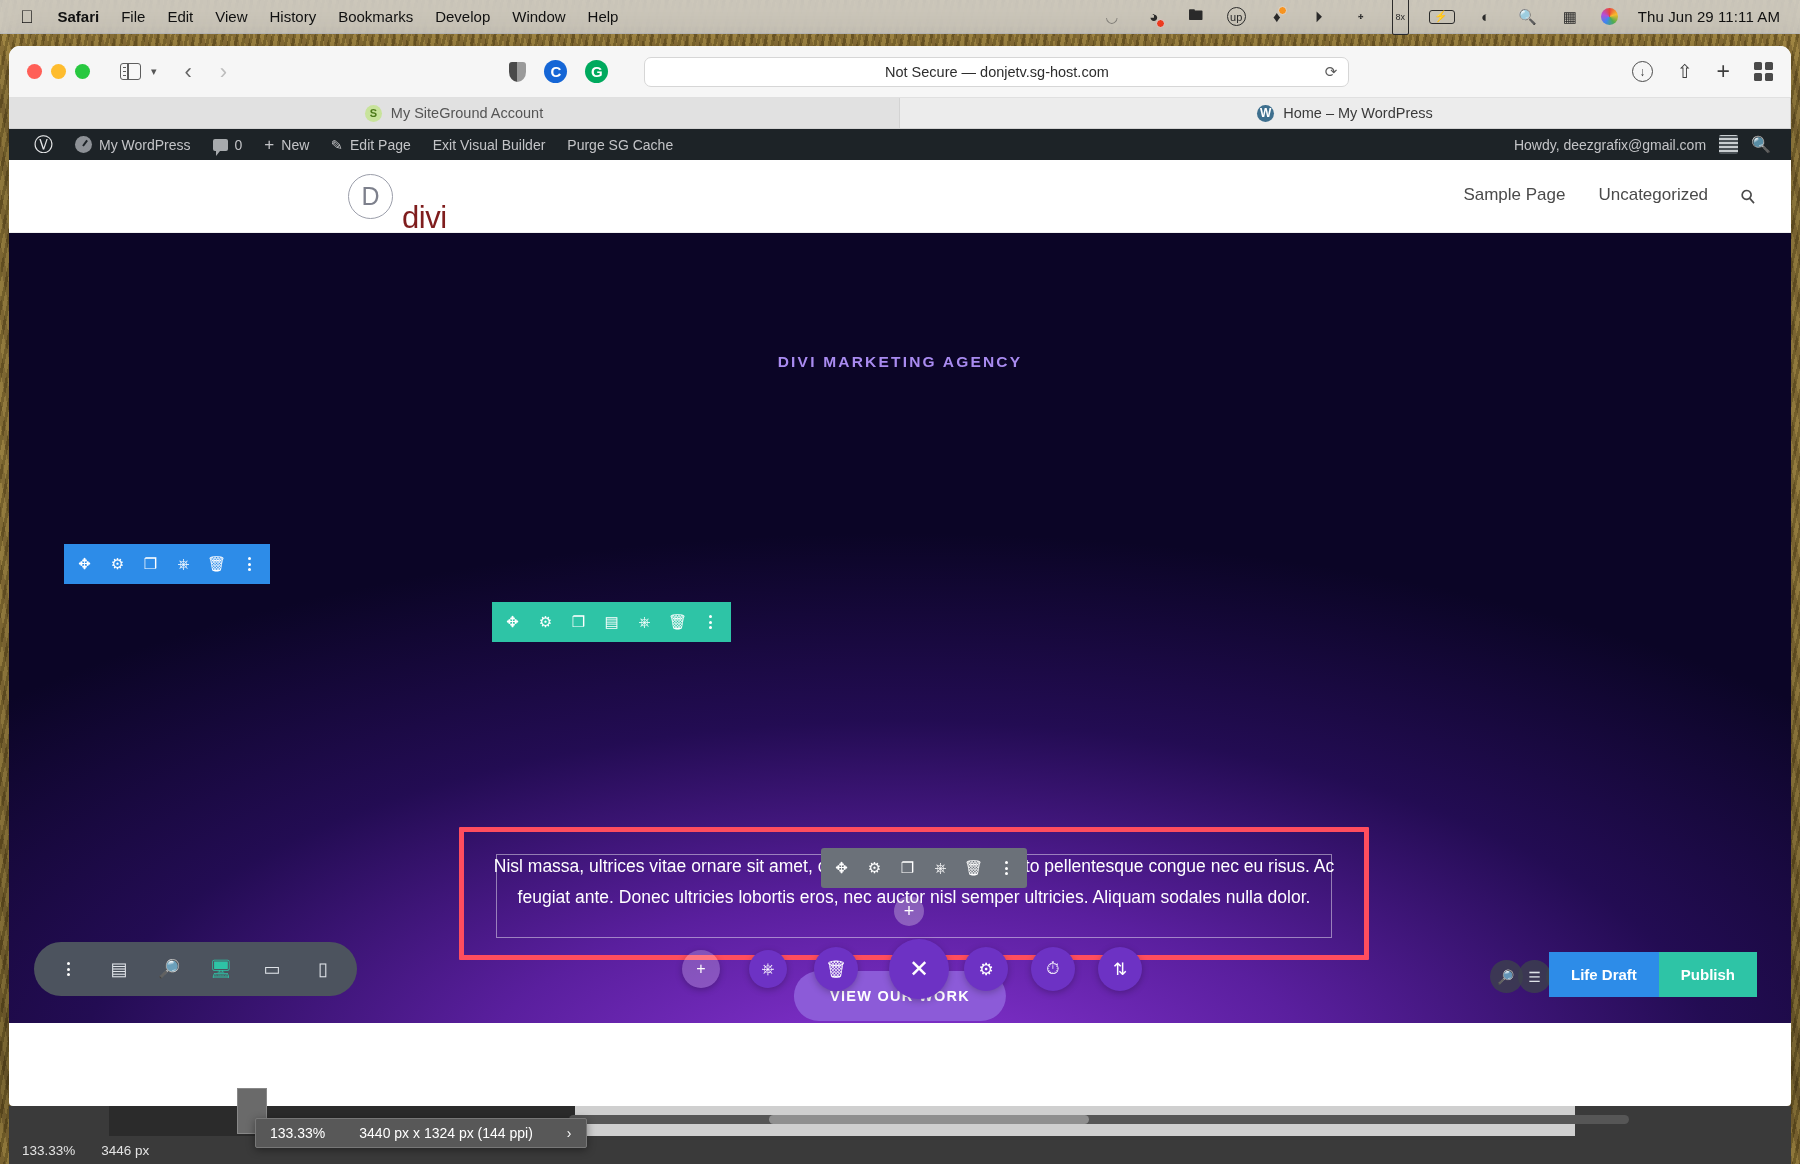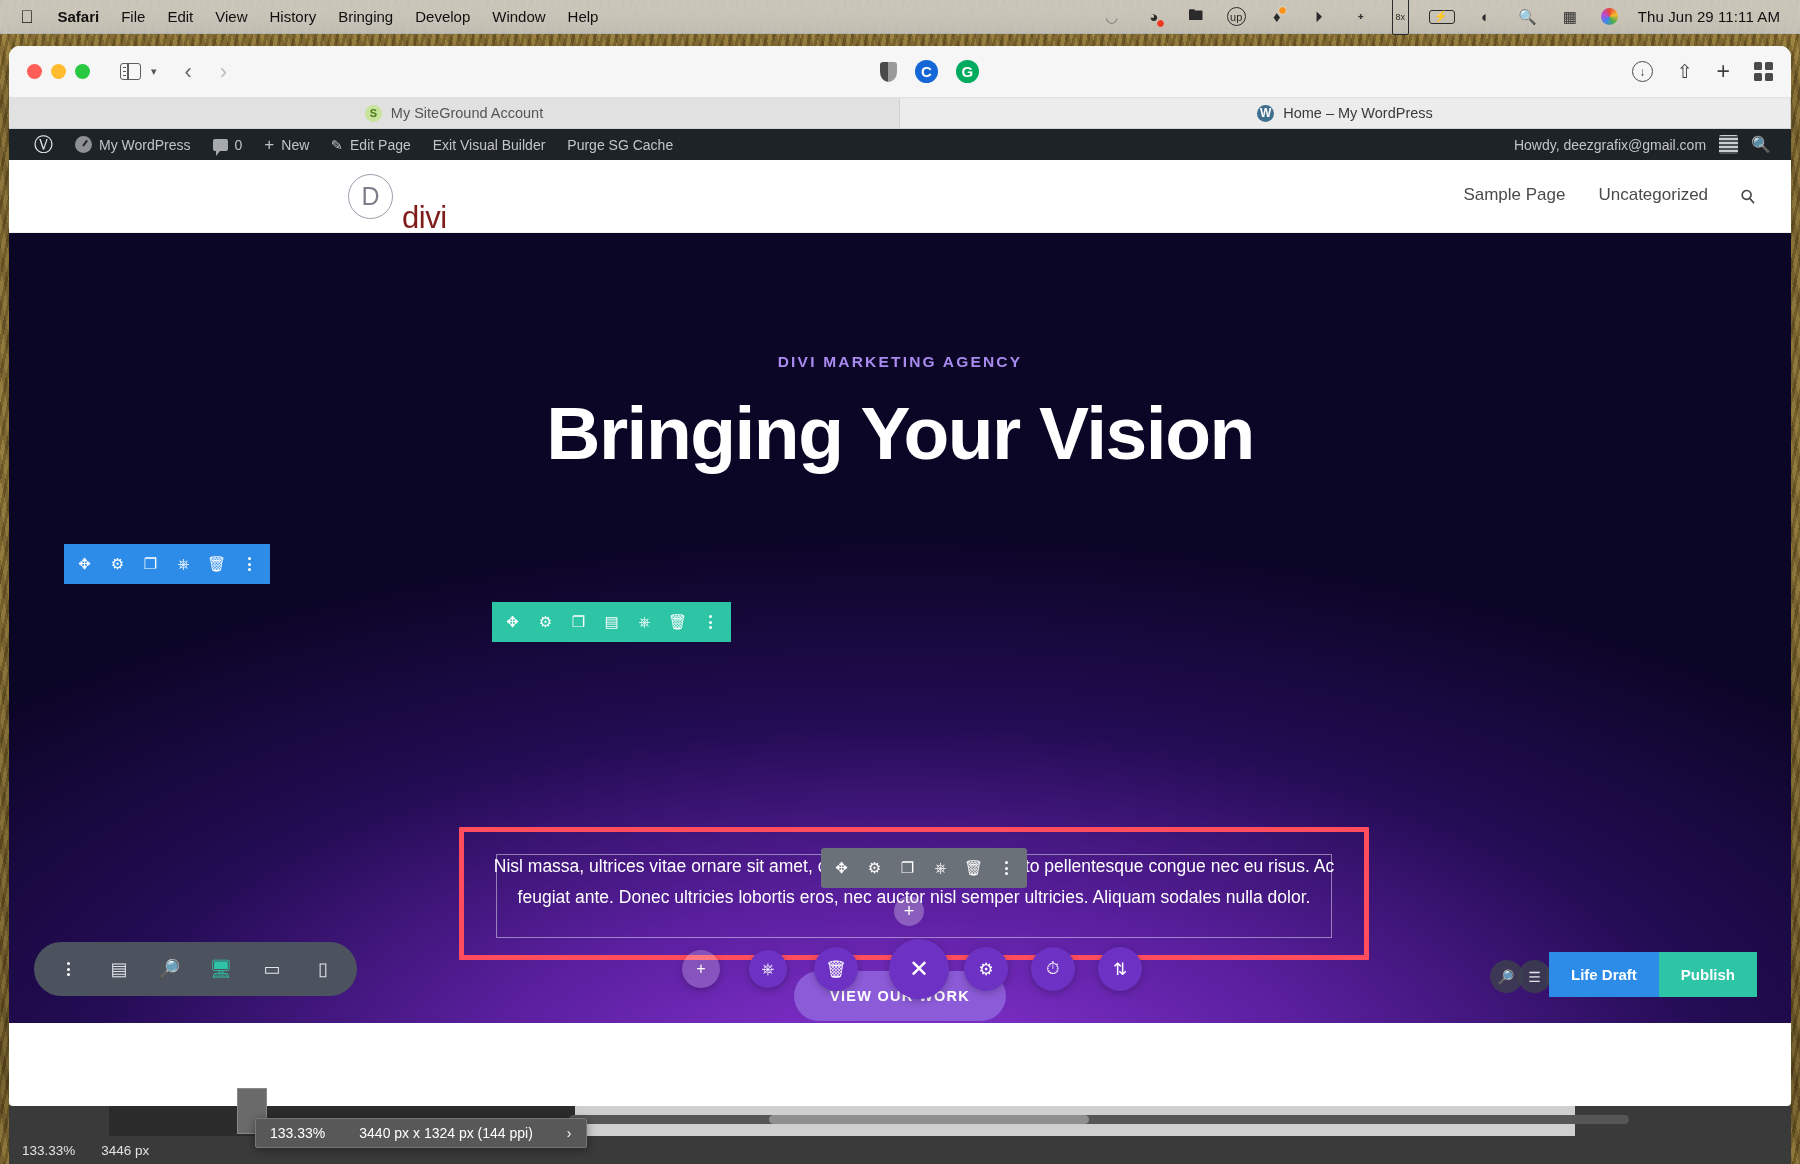--- a/index.html
+++ b/index.html
@@ -251,7 +251,7 @@
     <span class="mb-item">Edit</span>
     <span class="mb-item">View</span>
     <span class="mb-item">History</span>
-    <span class="mb-item">Bringing</span>
+    <span class="mb-item">Bookmarks</span>
     <span class="mb-item">Develop</span>
     <span class="mb-item">Window</span>
     <span class="mb-item">Help</span>

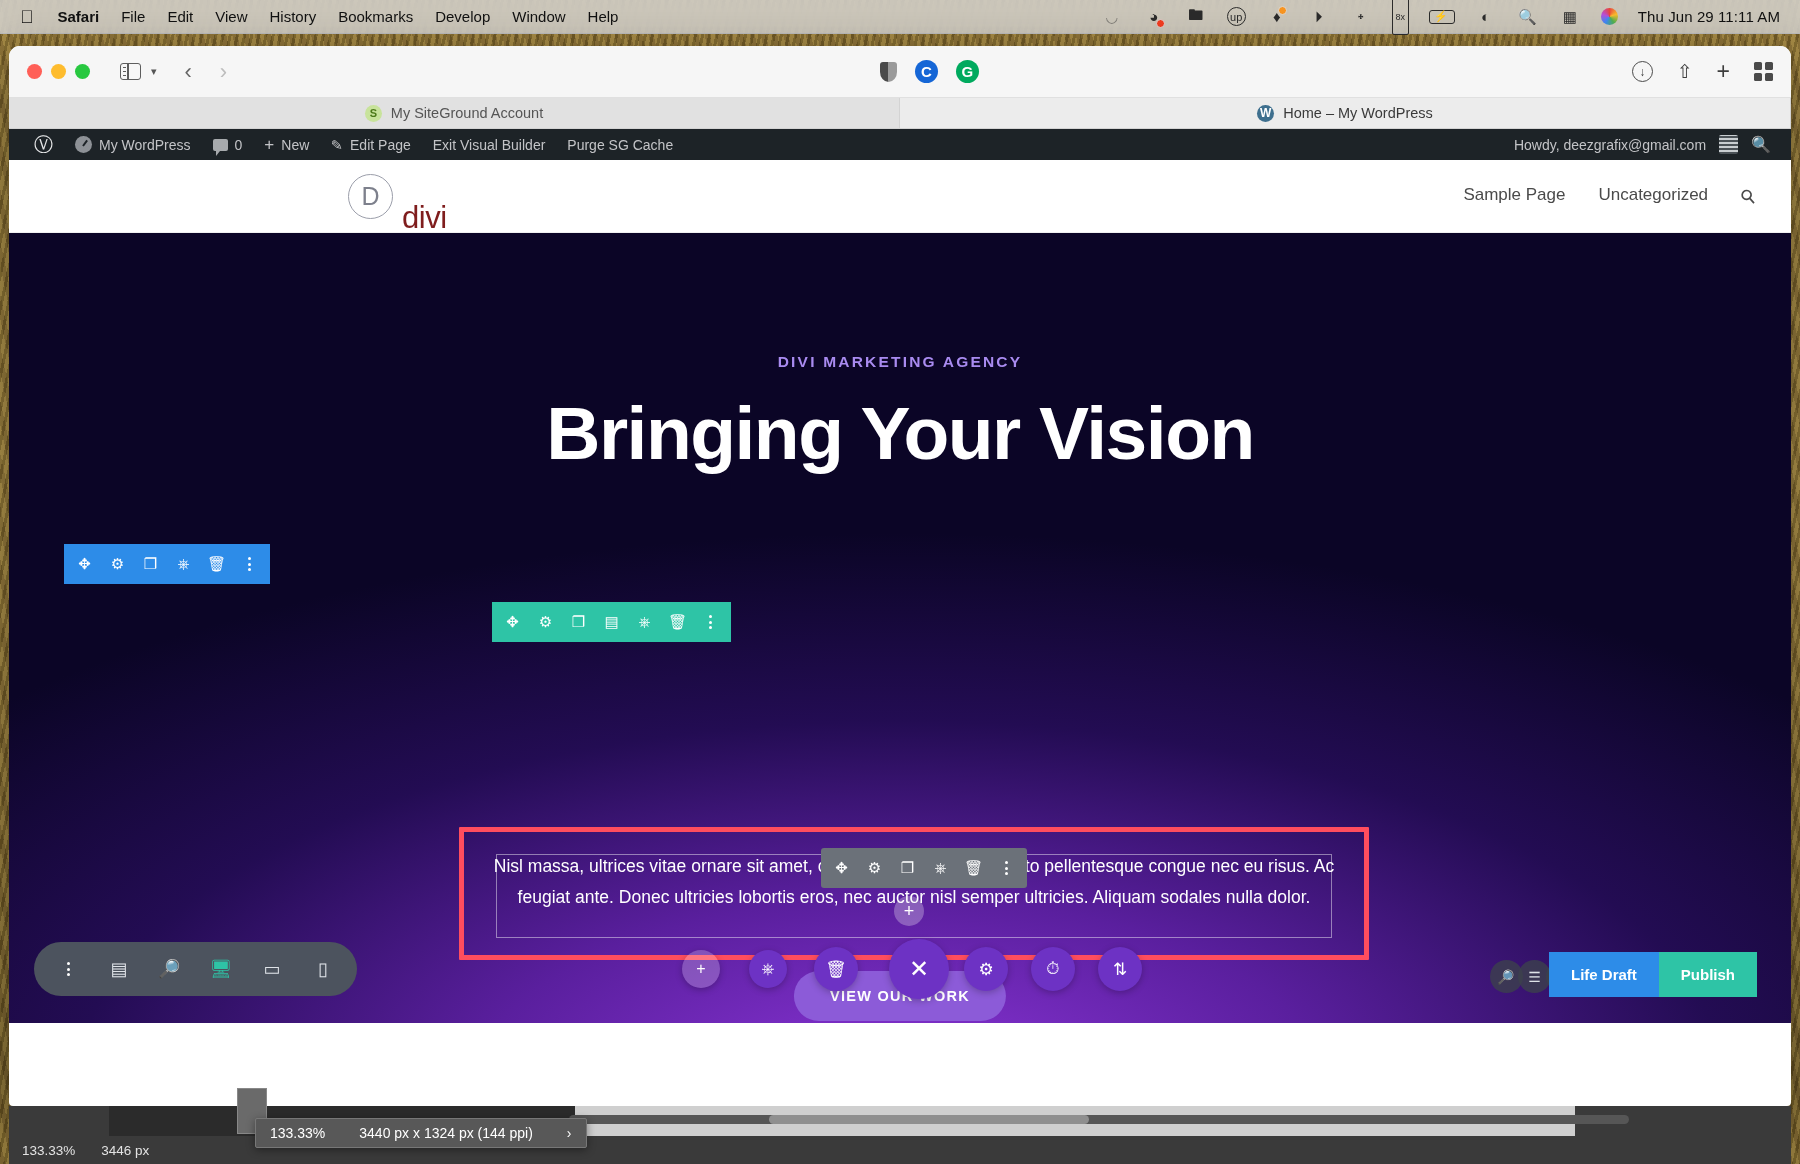--- a/index.html
+++ b/index.html
@@ -294,6 +294,10 @@
       <span class="shield"></span>
       <span class="circ-ico blue">C</span>
       <span class="circ-ico green">G</span>
+      <div id="urlbar">
+        <span title="Search or enter website name">Not Secure — donjetv.sg-host.com</span>
+        <span class="reload">⟳</span>
+      </div>
     </div>
     <div class="tb-right">
       <span class="dl-ico">↓</span>

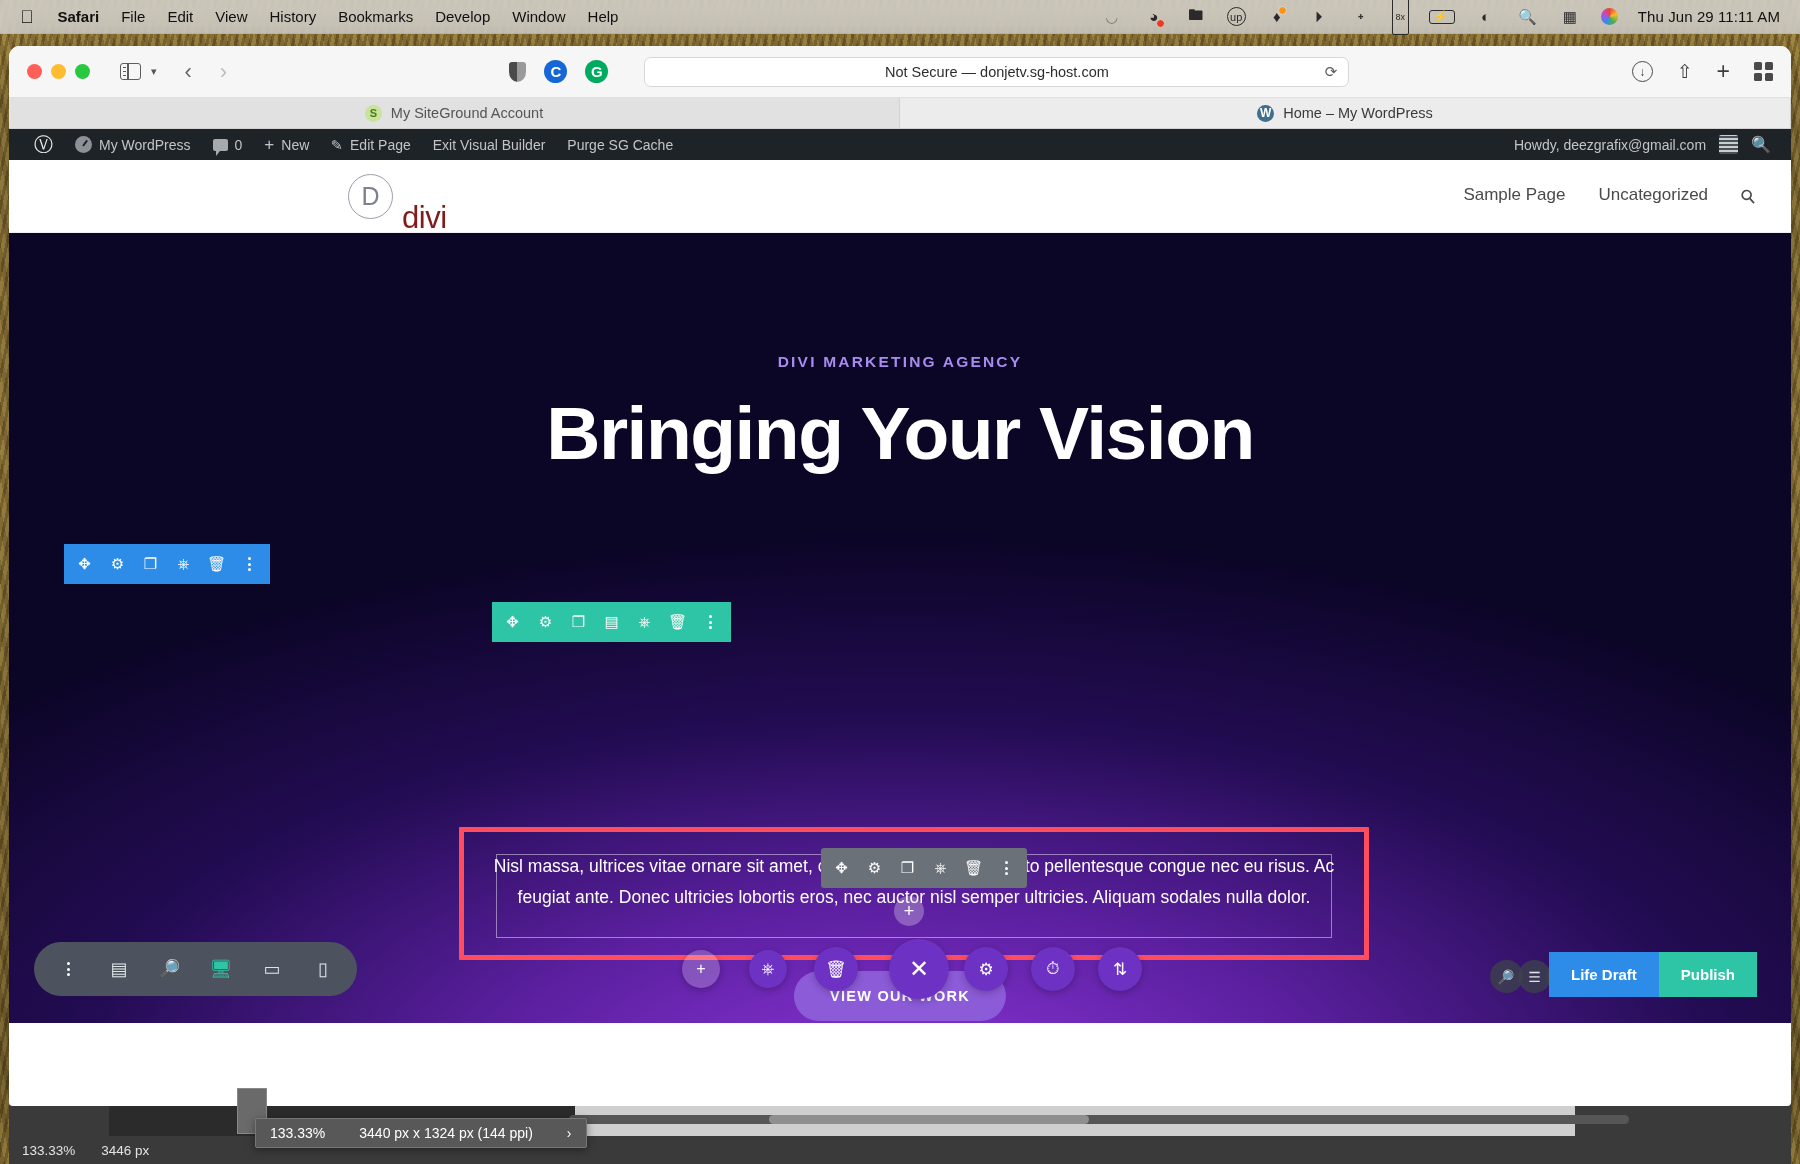--- a/index.html
+++ b/index.html
@@ -373,7 +373,6 @@
     <div class="hero-inner">
       <div class="eyebrow">DIVI MARKETING AGENCY</div>
       <div class="hero-title">
-        <div>Bringing Your Vision</div>
       </div>
     </div>
 

